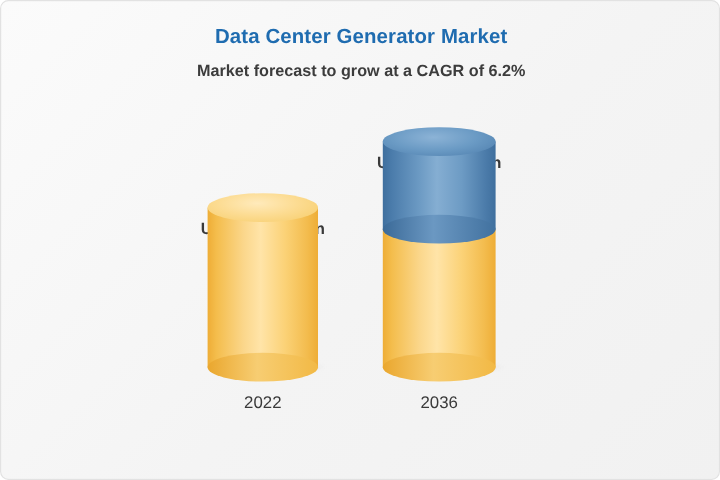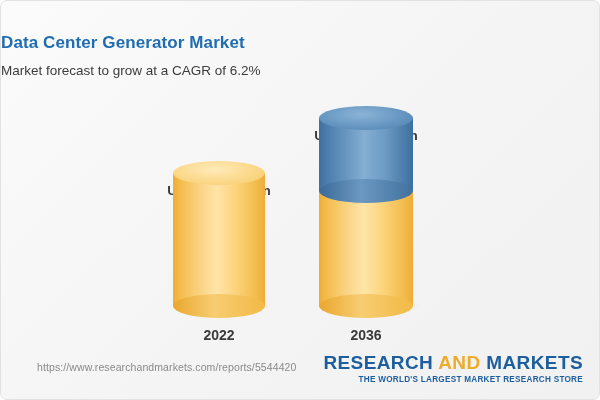--- a/index.html
+++ b/index.html
@@ -28,7 +28,7 @@
     left: 0;
     top: 0;
     width: 600px;
-    margin-top: 12px;
+    text-align: center;
   }
   .chart-title {
     margin: 0;

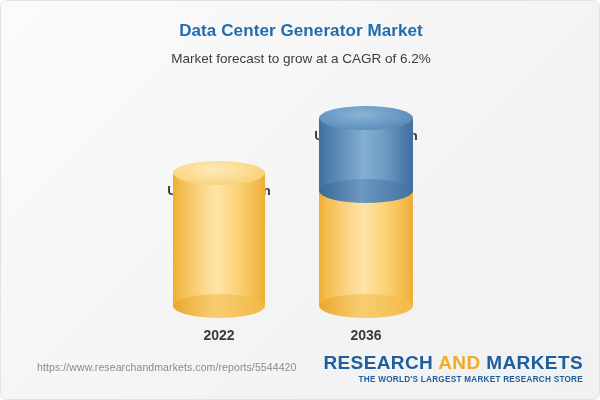--- a/index.html
+++ b/index.html
@@ -42,7 +42,7 @@
     margin: 0;
     padding-top: 10px;
     font-size: 13.5px;
-    font-weight: normal;
+    font-weight: bold;
     color: #3c3c3c;
   }
 

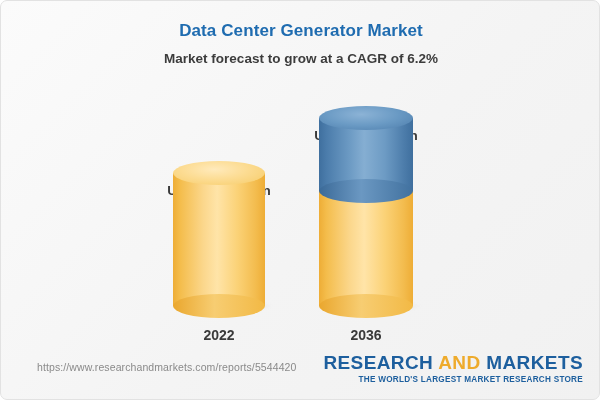--- a/index.html
+++ b/index.html
@@ -165,7 +165,7 @@
     bottom: 3px;
     transform: translateX(-50%);
     font-size: 14px;
-    font-weight: bold;
+    font-weight: normal;
     color: #3a3a3a;
     white-space: nowrap;
   }

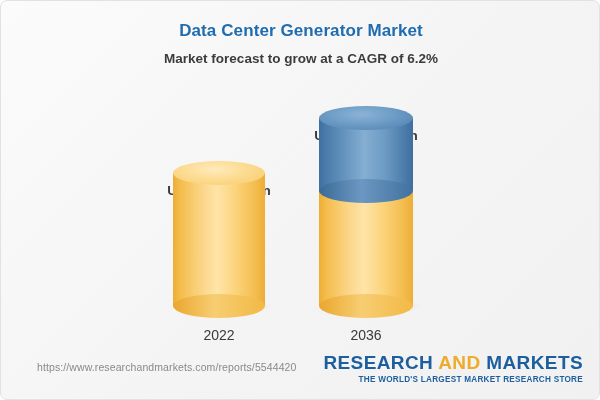--- a/index.html
+++ b/index.html
@@ -254,13 +254,6 @@
 
   </div>
 
-  <div class="footer">
-    <div class="source-url">https://www.researchandmarkets.com/reports/5544420</div>
-    <div class="logo">
-      <div class="logo-main"><span>RESEARCH</span> <span class="and">AND</span> <span>MARKETS</span></div>
-      <div class="logo-tagline">THE WORLD'S LARGEST MARKET RESEARCH STORE</div>
-    </div>
-  </div>
 
 </div>
 

